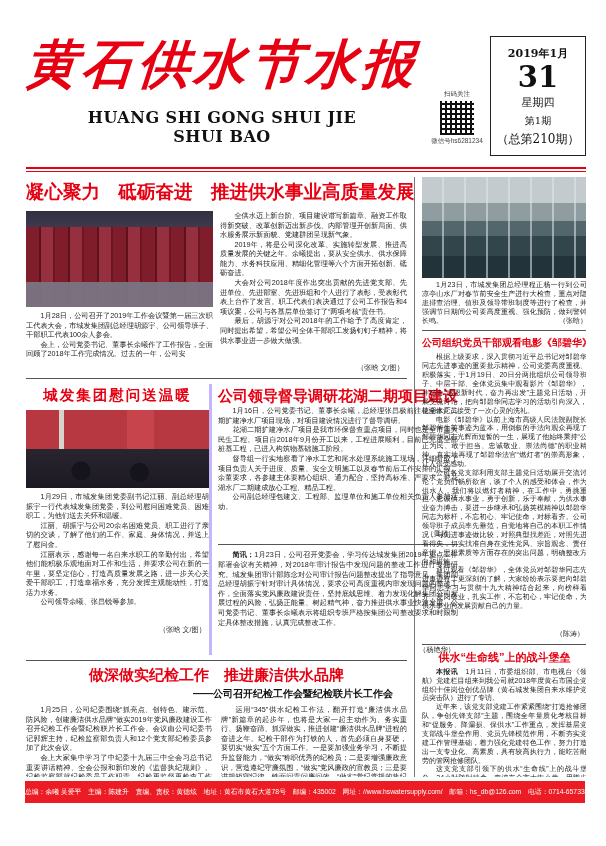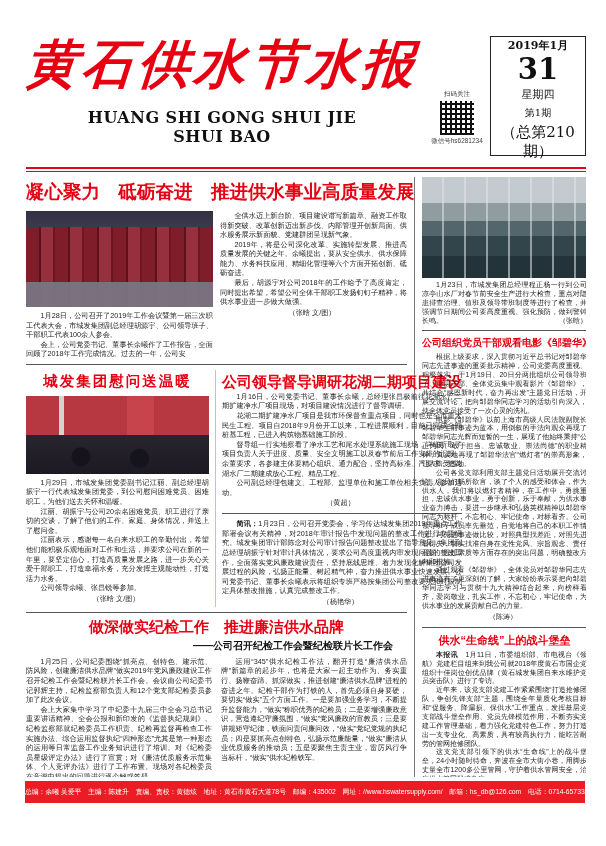--- a/index.html
+++ b/index.html
@@ -21,7 +21,7 @@
     background: repeating-linear-gradient(0deg,#111 0 2px,rgba(0,0,0,0) 2px 5px),
                 repeating-linear-gradient(90deg,#111 0 2px,#fff 2px 5px); }
   .date-box { position:absolute; right:0; top:2px; width:96px; height:120px; border:1.5px solid #222;
-    text-align:center; padding-top:1px; font-family:"DejaVu Serif",serif; color:#111; }
+    text-align:center; padding-top:9px; font-family:"DejaVu Serif",serif; color:#111; }
   .d-month { font-size:11px; font-weight:bold; }
   .d-day { font-size:29px; font-weight:bold; line-height:1.12; }
   .d-week { font-size:11px; margin-top:2px; }

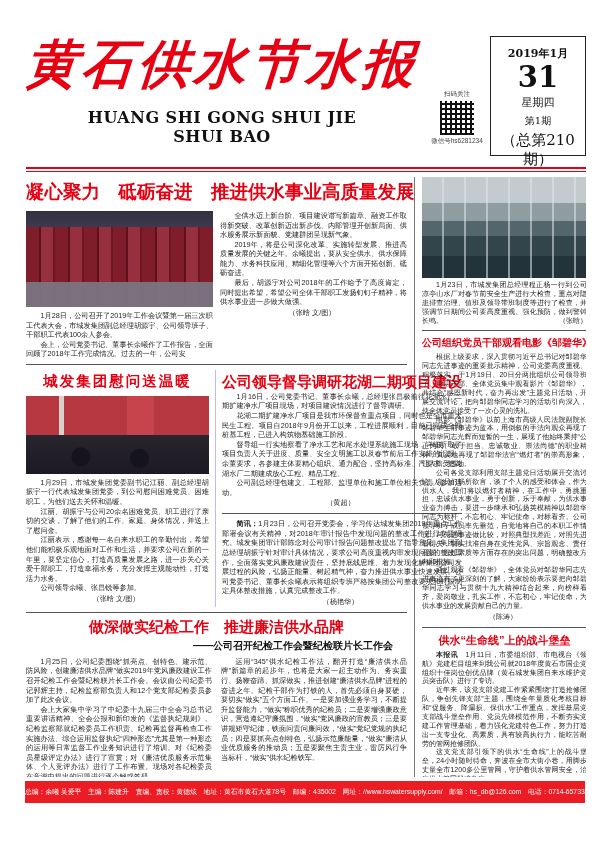--- a/index.html
+++ b/index.html
@@ -26,7 +26,7 @@
   .d-day { font-size:29px; font-weight:bold; line-height:1.12; }
   .d-week { font-size:11px; margin-top:2px; }
   .d-issue { font-size:10px; margin-top:4px; }
-  .d-total { font-size:15px; margin-top:3px; }
+  .d-total { font-size:12px; margin-top:3px; }
 
   .rule-double { margin:5px 20px 0 26px; height:5px; border-top:2.5px solid #e60012; border-bottom:1px solid #e60012; }
 

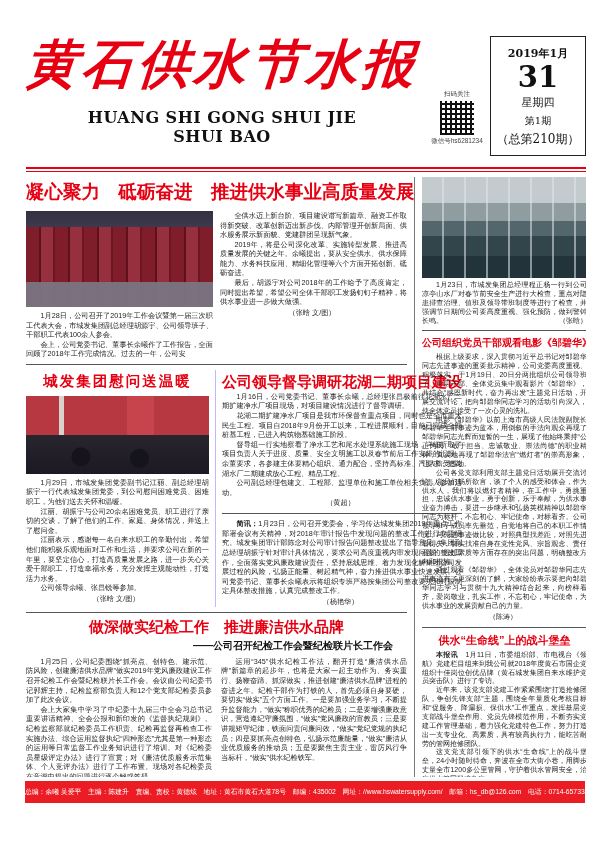--- a/index.html
+++ b/index.html
@@ -120,6 +120,7 @@
           <div class="lead-col2">
             <p>全供水迈上新台阶、项目建设谱写新篇章、融资工作取得新突破、改革创新迈出新步伐、内部管理开创新局面、供水服务展示新面貌、党建群团呈现新气象。</p>
             <p>2019年，将是公司深化改革、实施转型发展、推进高质量发展的关键之年。余曦提出，要从安全供水、供水保障能力、水务科技应用、精细化管理等六个方面开拓创新、砥砺奋进。</p>
+            <p>大会对公司2018年度作出突出贡献的先进党支部、先进单位、先进部室、先进班组和个人进行了表彰，受表彰代表上台作了发言。职工代表们表决通过了公司工作报告和4项议案，公司与各基层单位签订了“两项考核”责任书。</p>
             <p>最后，胡源宇对公司2018年的工作给予了高度肯定，同时提出希望，希望公司全体干部职工发扬钉钉子精神，将供水事业进一步做大做强。</p>
             <div class="byline">（张晗 文/图）</div>
           </div>

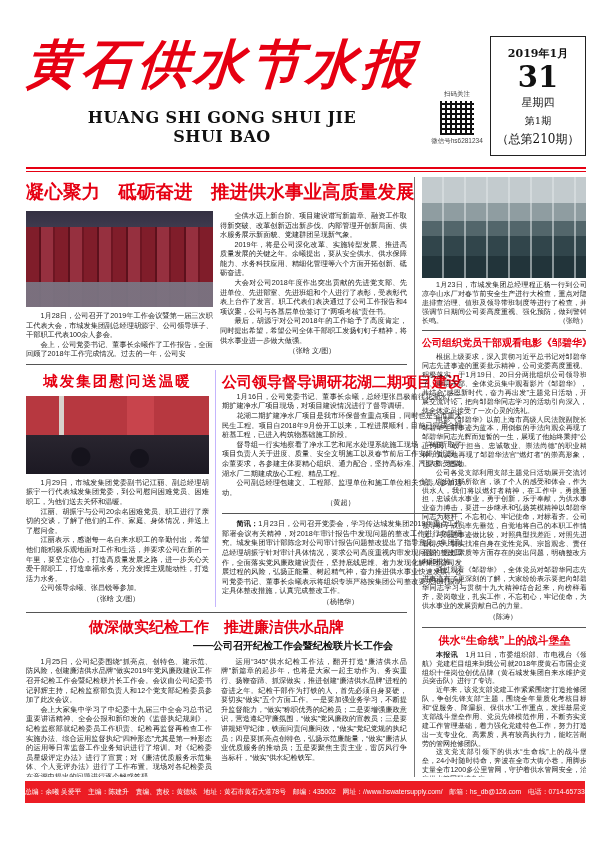--- a/index.html
+++ b/index.html
@@ -37,7 +37,7 @@
 
   .left-zone p { font-size:7.2px; line-height:1.33; color:#1c1c1c; text-indent:2em; text-align:justify; }
   .right-zone p { font-size:7px; line-height:1.27; color:#1c1c1c; text-indent:2em; text-align:justify; }
-  .byline { text-align:center; font-size:7.2px; padding-right:3px; color:#1c1c1c; margin-top:1px; }
+  .byline { text-align:right; font-size:7.2px; padding-right:3px; color:#1c1c1c; margin-top:18px; }
   .right-zone .byline { font-size:7px; }
   .hrule { border-top:1px solid #555; margin:5px 0; }
 

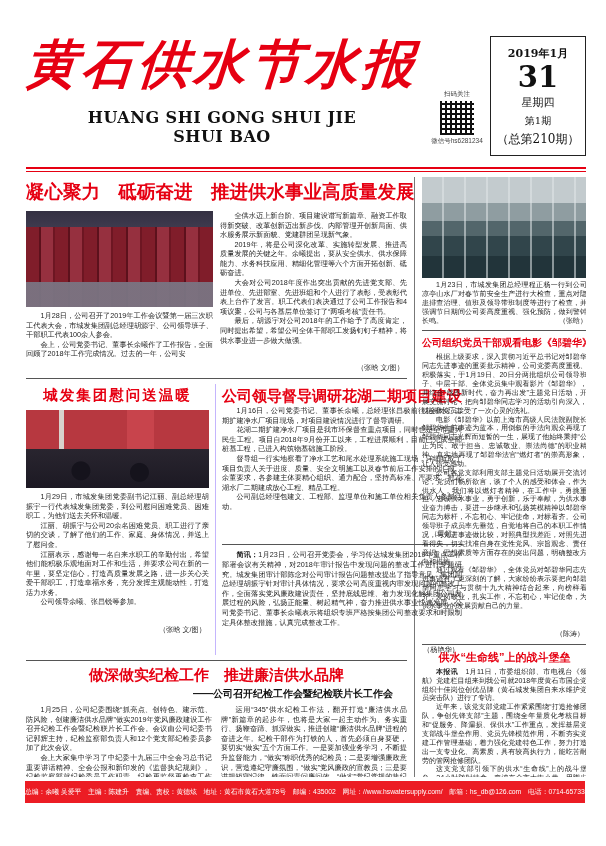--- a/index.html
+++ b/index.html
@@ -62,7 +62,7 @@
                 linear-gradient(180deg,#c3cbce 0%,#c3cbce 26%,#8f9da1 26%,#8f9da1 44%,#53666b 44%,#53666b 58%,#31454b 58%,#31454b 78%,#22343a 78%); }
 
   .mid-row { display:flex; }
-  .col-warm { width:193px; padding-right:6px; border-right:1px solid #c4b5fd; }
+  .col-warm { width:193px; padding-right:0; border-right:3px solid #c4b5fd; }
   .col-huahu { flex:1; padding-left:6px; }
   .col-warm h2 { text-align:center; font-size:14.5px; color:#e60012; letter-spacing:2px; margin:2px 0 5px; }
   .col-huahu h2 { font-size:15px; color:#e60012; white-space:nowrap; margin:3px 0 0; }

